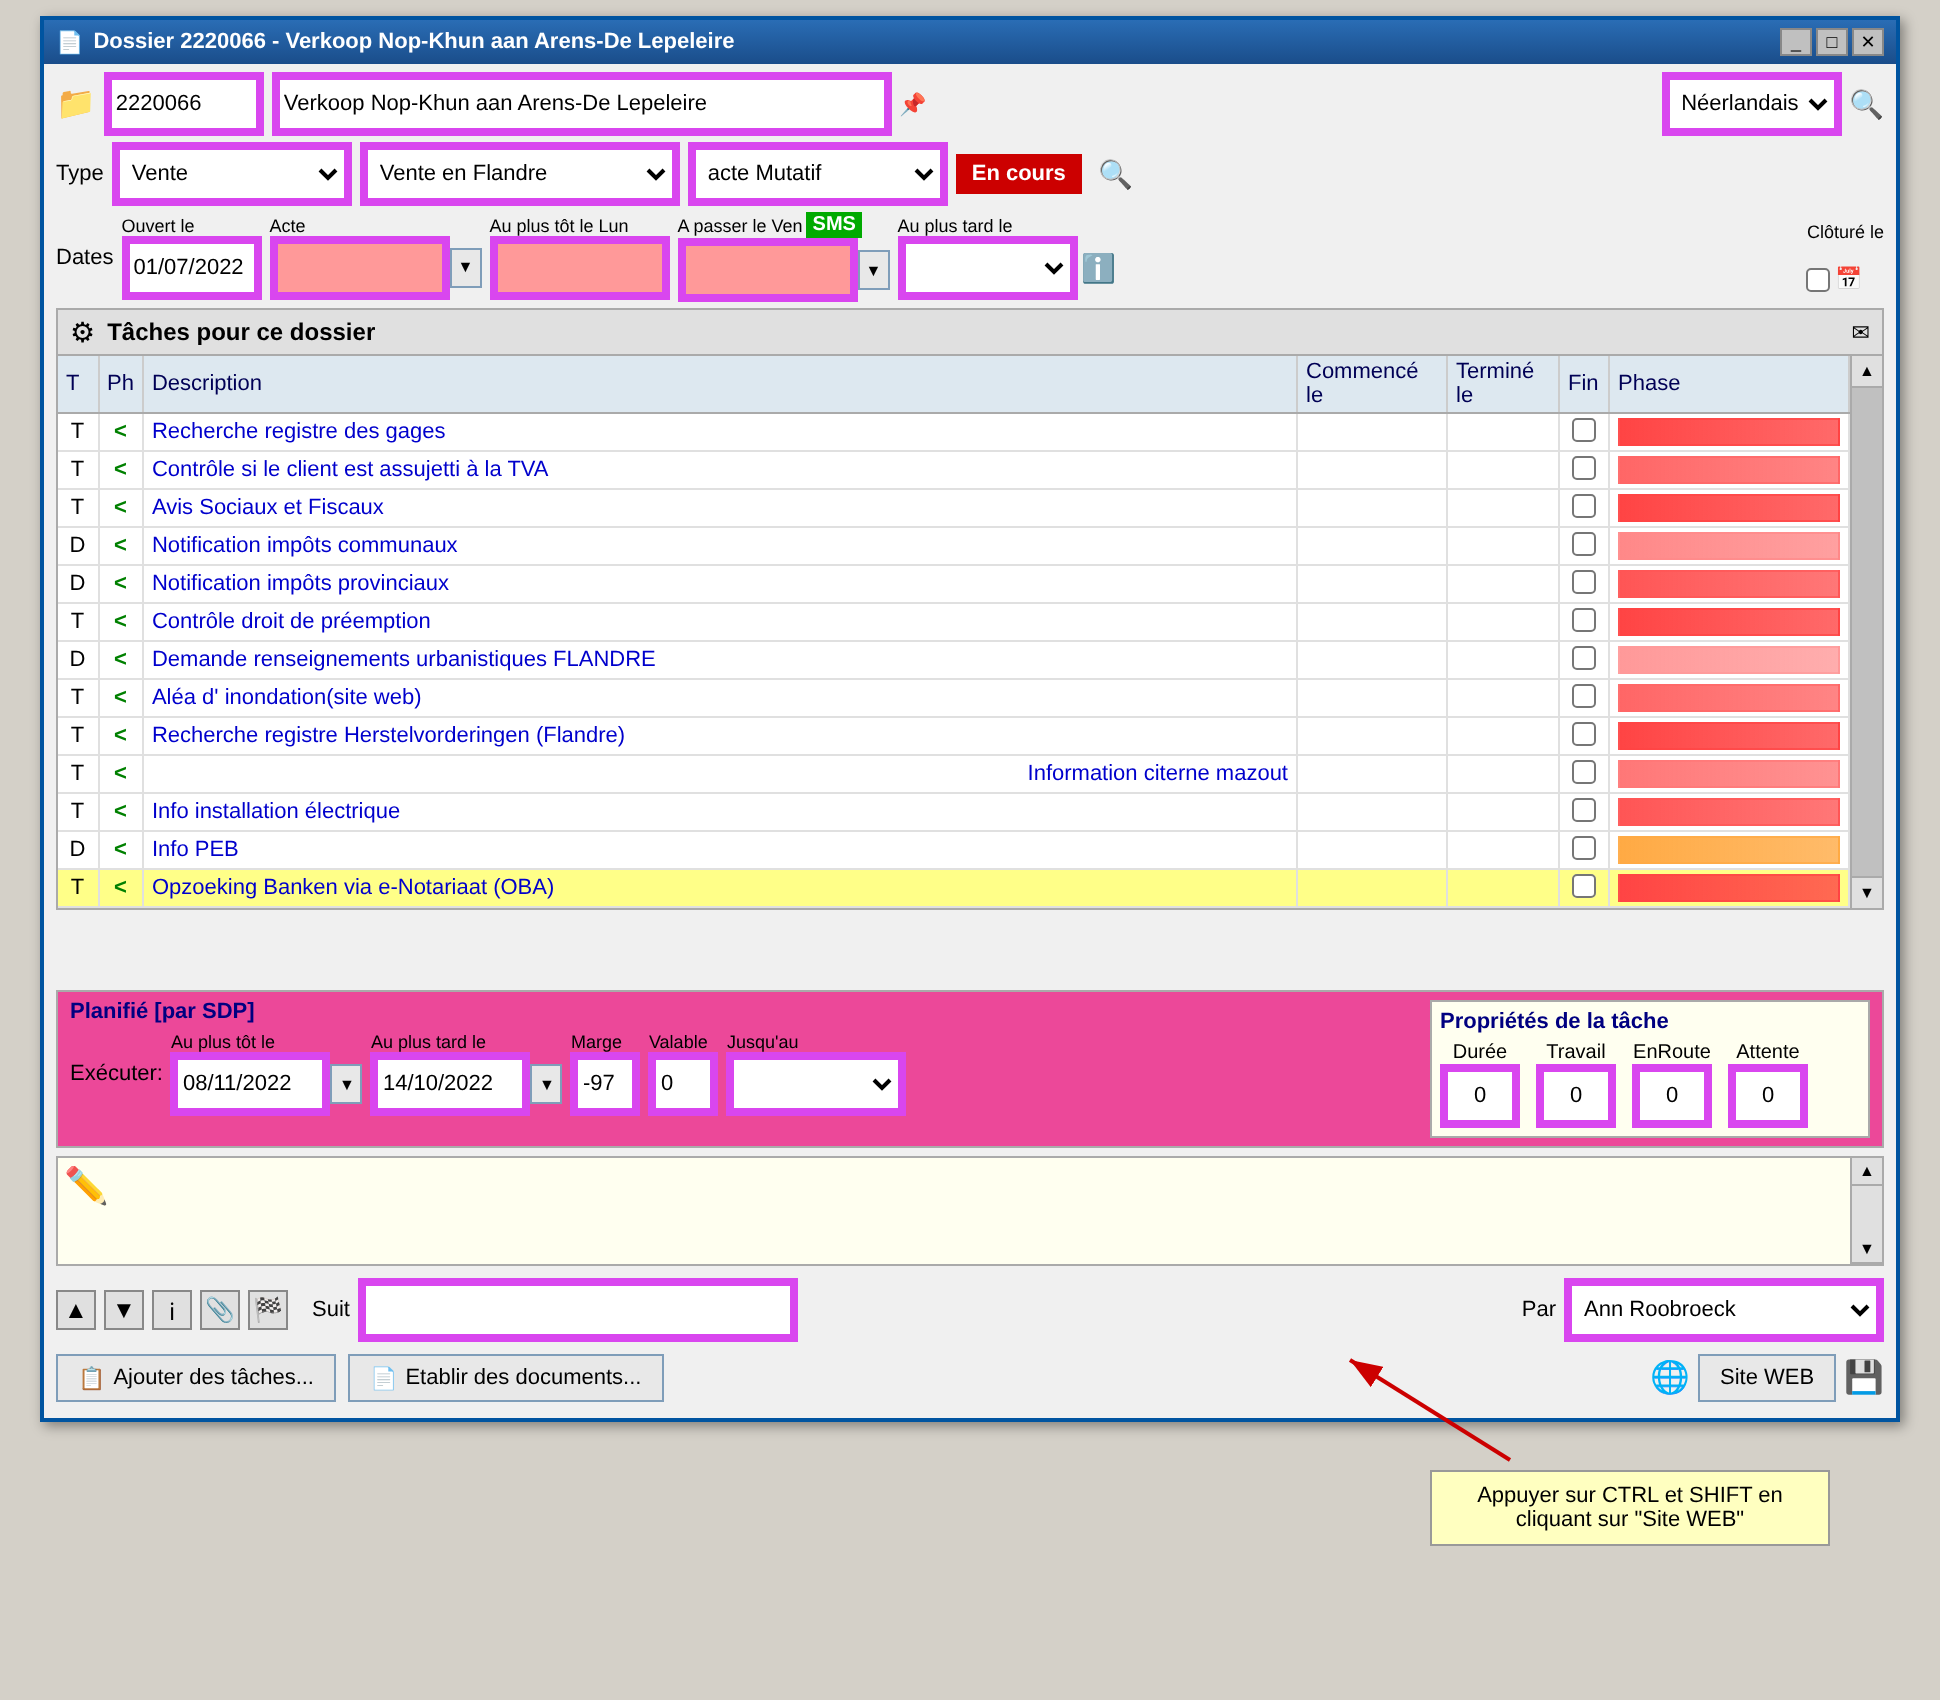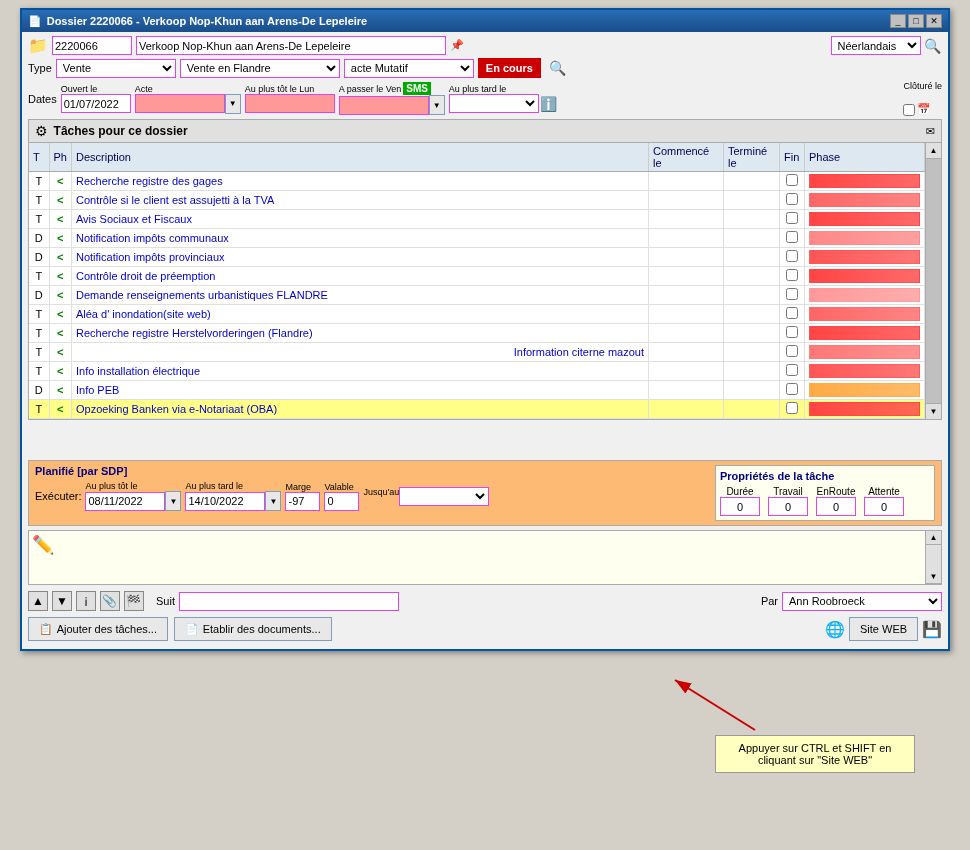--- a/index.html
+++ b/index.html
@@ -21,10 +21,10 @@
     input[type="text"], select {
       font-family: 'Tahoma', Arial, sans-serif;
       font-size: 11px;
-      border: 1px solid #d946ef;
+      border: 4px solid #d946ef;
       background: white;
       padding: 1px 2px;
-      height: 19px;
+      height: 32px;
     }
     
     .input-dossier { width: 80px; }

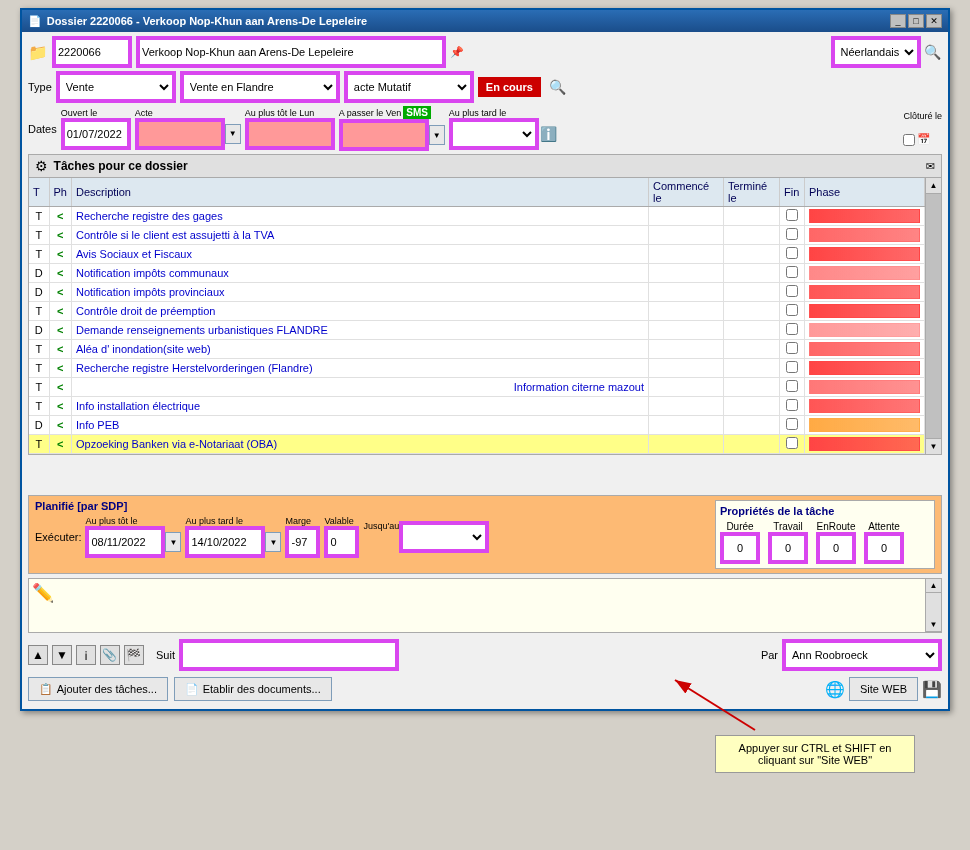--- a/index.html
+++ b/index.html
@@ -68,7 +68,7 @@
     input[type="checkbox"] { width: 12px; height: 12px; }
     
     
-    .planning-section { border: 1px solid #aaa; background: #fdba74; padding: 4px 6px; margin-bottom: 4px; margin-top: 40px; }
+    .planning-section { border: 1px solid #aaa; background: #ec4899; padding: 4px 6px; margin-bottom: 4px; margin-top: 40px; }
     .planning-header { display: flex; gap: 20px; align-items: flex-start; }
     .planning-left { flex: 1; }
     .planning-right { width: 220px; border: 1px solid #aaa; padding: 4px; background: #fffff0; }

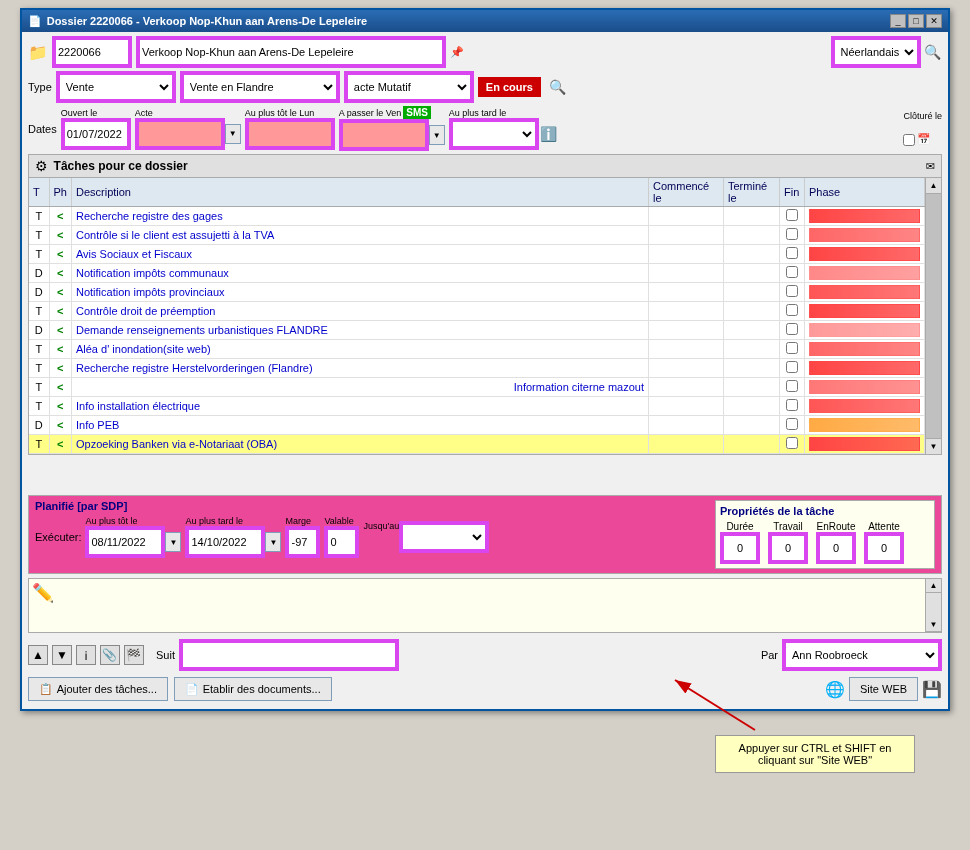--- a/index.html
+++ b/index.html
@@ -415,7 +415,7 @@
                 <span>Valable</span>
                 <input type="text" class="input-valable" value="0" style="">
               </div>
-              <div style="display:flex; flex-direction:row; font-size:9px; align-items:flex-start;">
+              <div style="display:flex; flex-direction:column; font-size:9px; align-items:flex-start;">
                 <span>Jusqu'au</span>
                 <div style="display:flex; align-items:center; gap:0;">
                   <select class="input-jusquau"></select>

